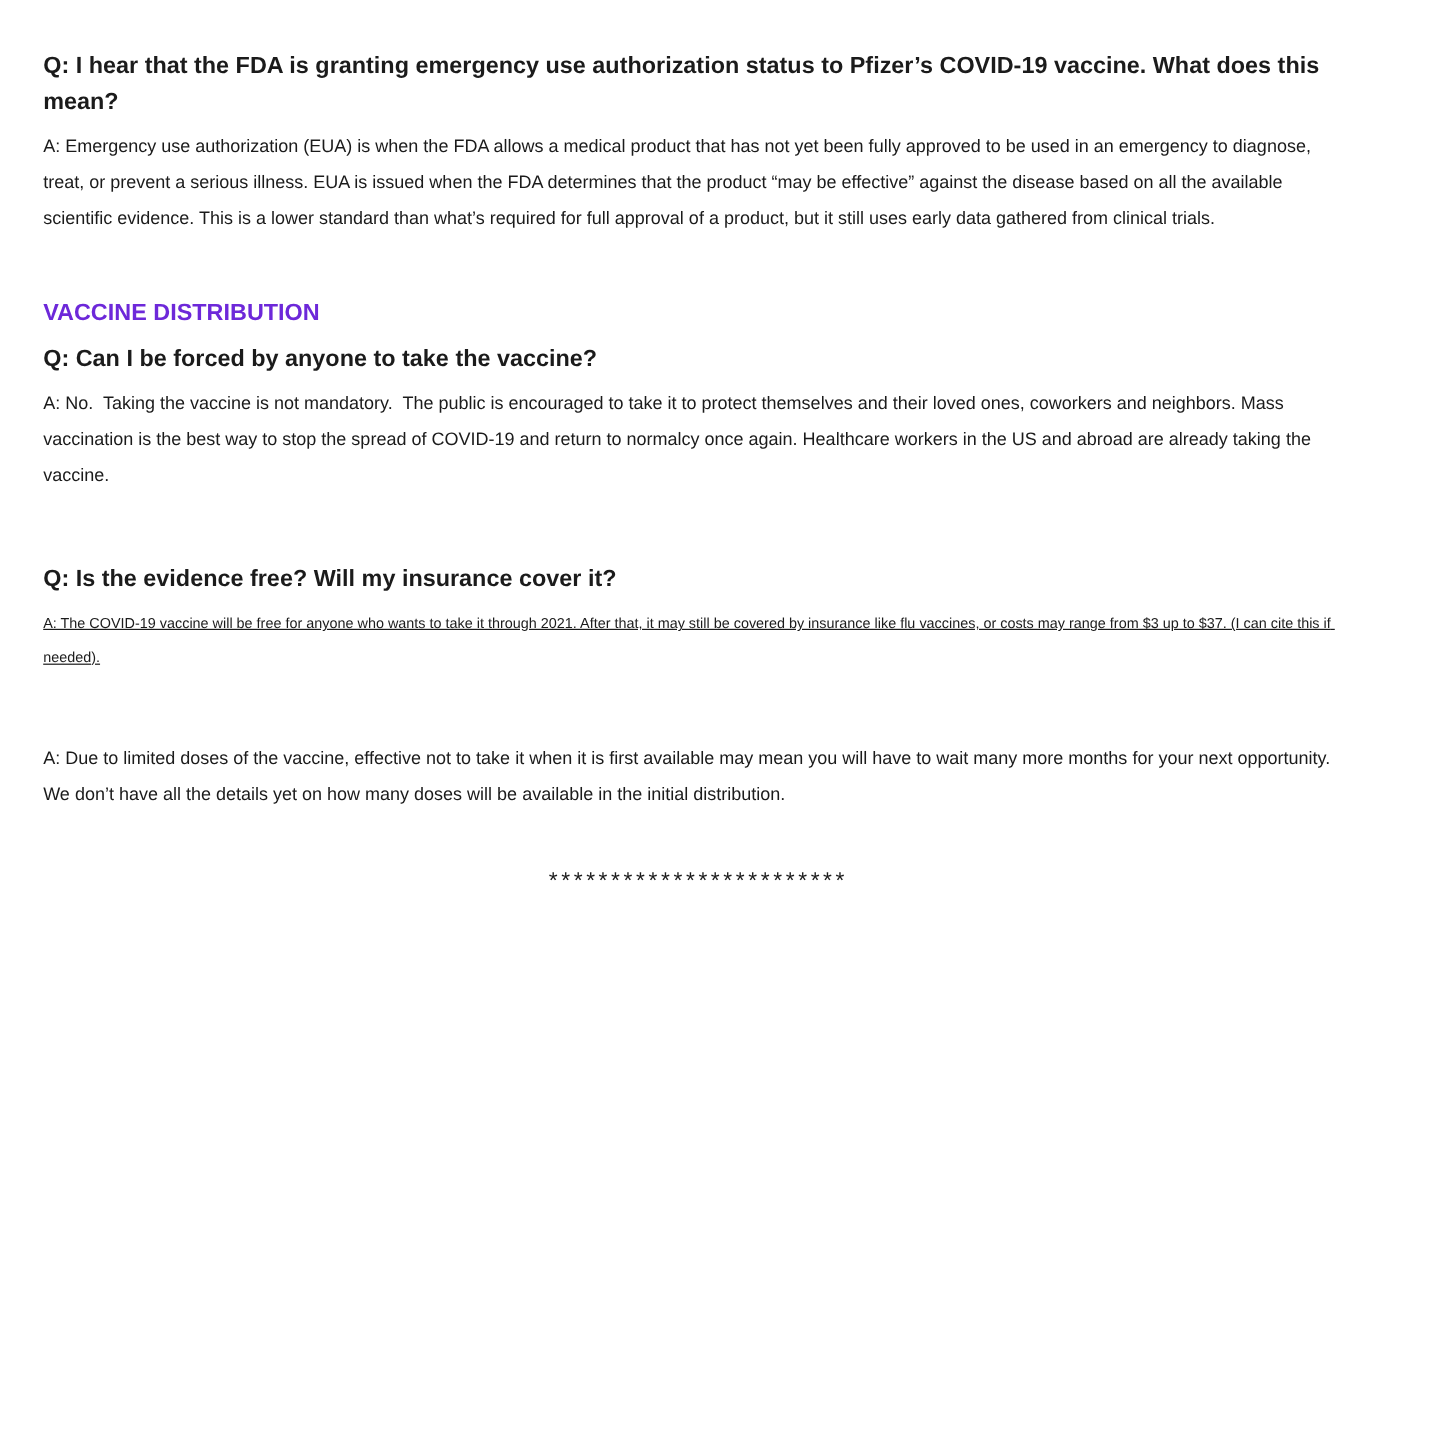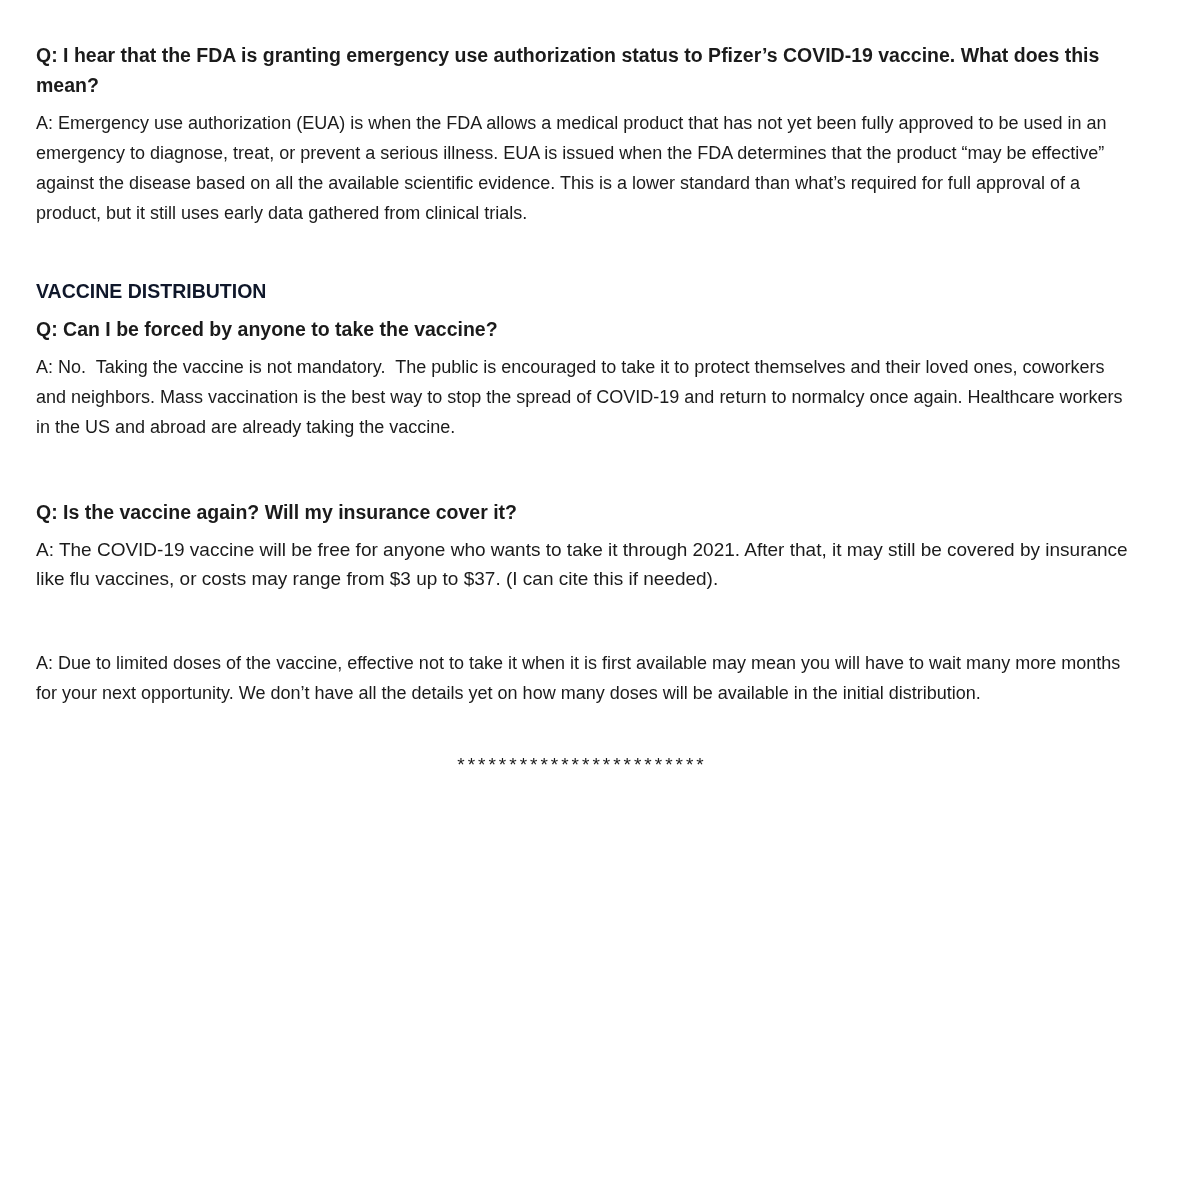--- a/index.html
+++ b/index.html
@@ -26,7 +26,7 @@
     white-space: pre-wrap;
   }
   .answer {
-    font-size: 18px;
+    font-size: 15px;
     font-weight: normal;
     line-height: 30px;
     margin: 8px 0 0 0;

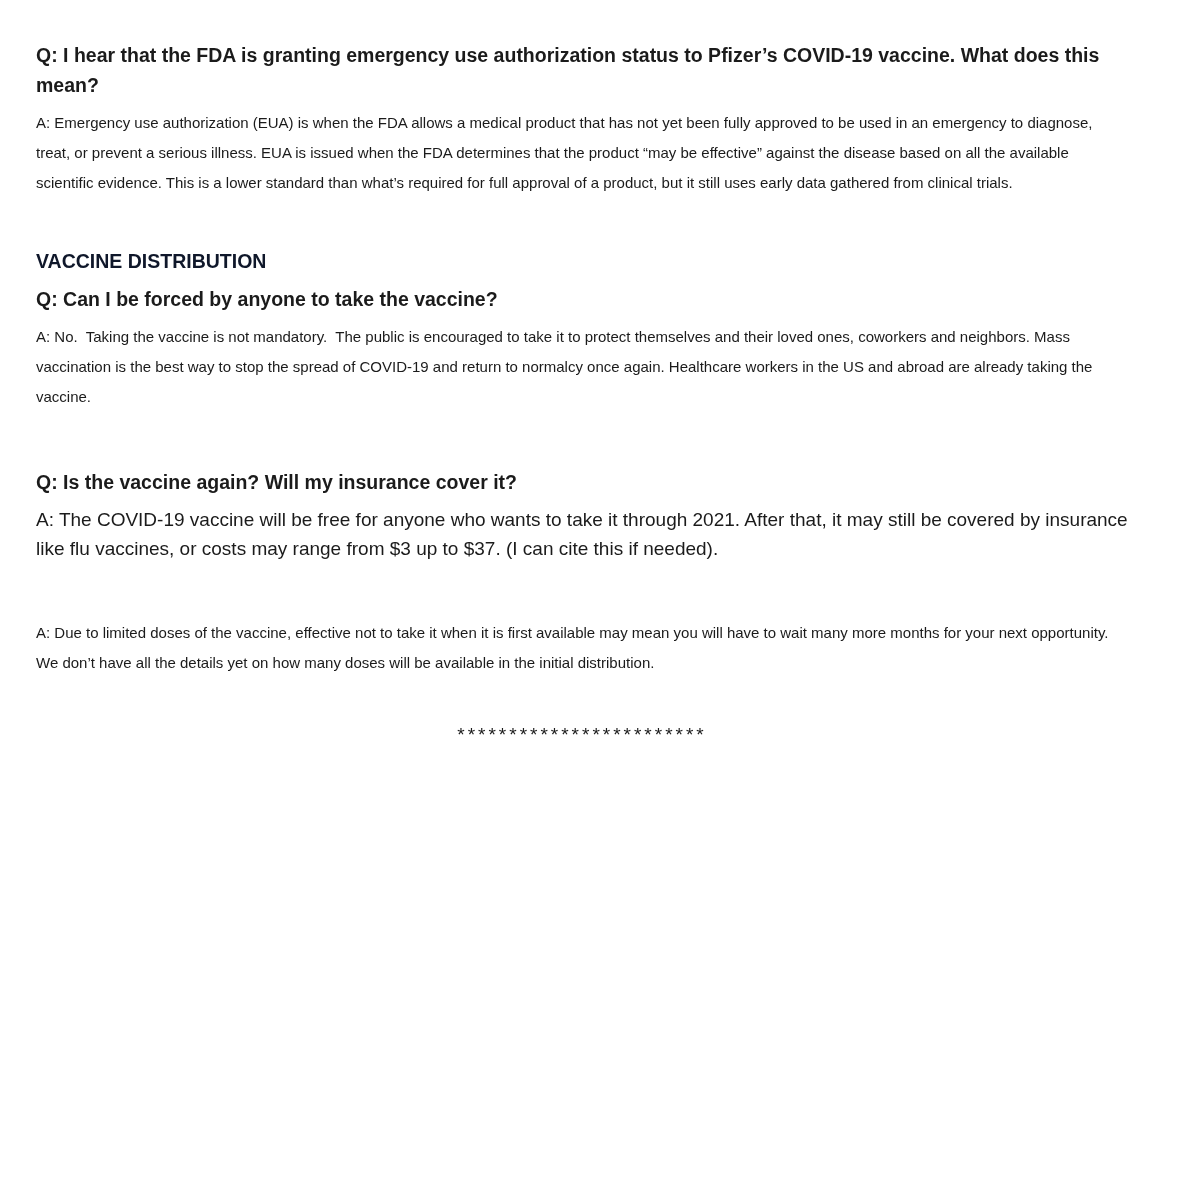--- a/index.html
+++ b/index.html
@@ -40,7 +40,7 @@
     font-size: 19.5px;
     font-weight: bold;
     line-height: 30px;
-    color: #0f172a;
+    color: #6d28d9;
     margin: 0;
   }
   .qa-block { margin: 0; }

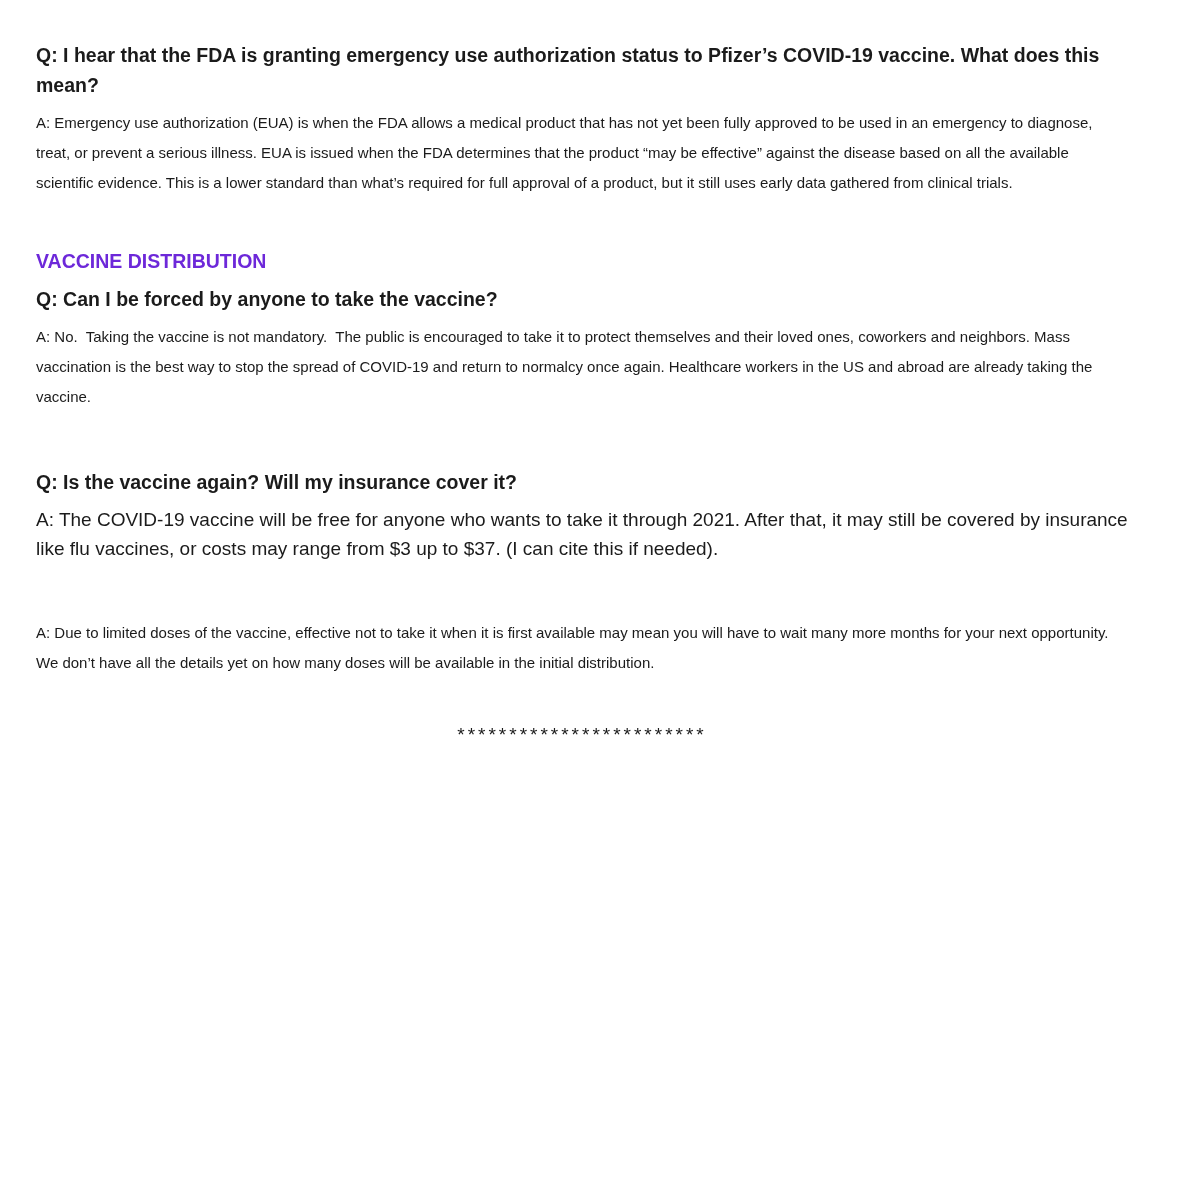--- a/index.html
+++ b/index.html
@@ -73,7 +73,7 @@
   </div>
 
   <div class="qa-block gap-xlarge">
-    <p class="question">Q: Is the vaccine again? Will my insurance cover it?</p>
+    <p class="question">Q: Is the evidence free? Will my insurance cover it?</p>
     <p class="answer small">A: The COVID-19 vaccine will be free for anyone who wants to take it through 2021. After that, it may still be covered by insurance like flu vaccines, or costs may range from $3 up to $37. (I can cite this if needed).</p>
   </div>
 

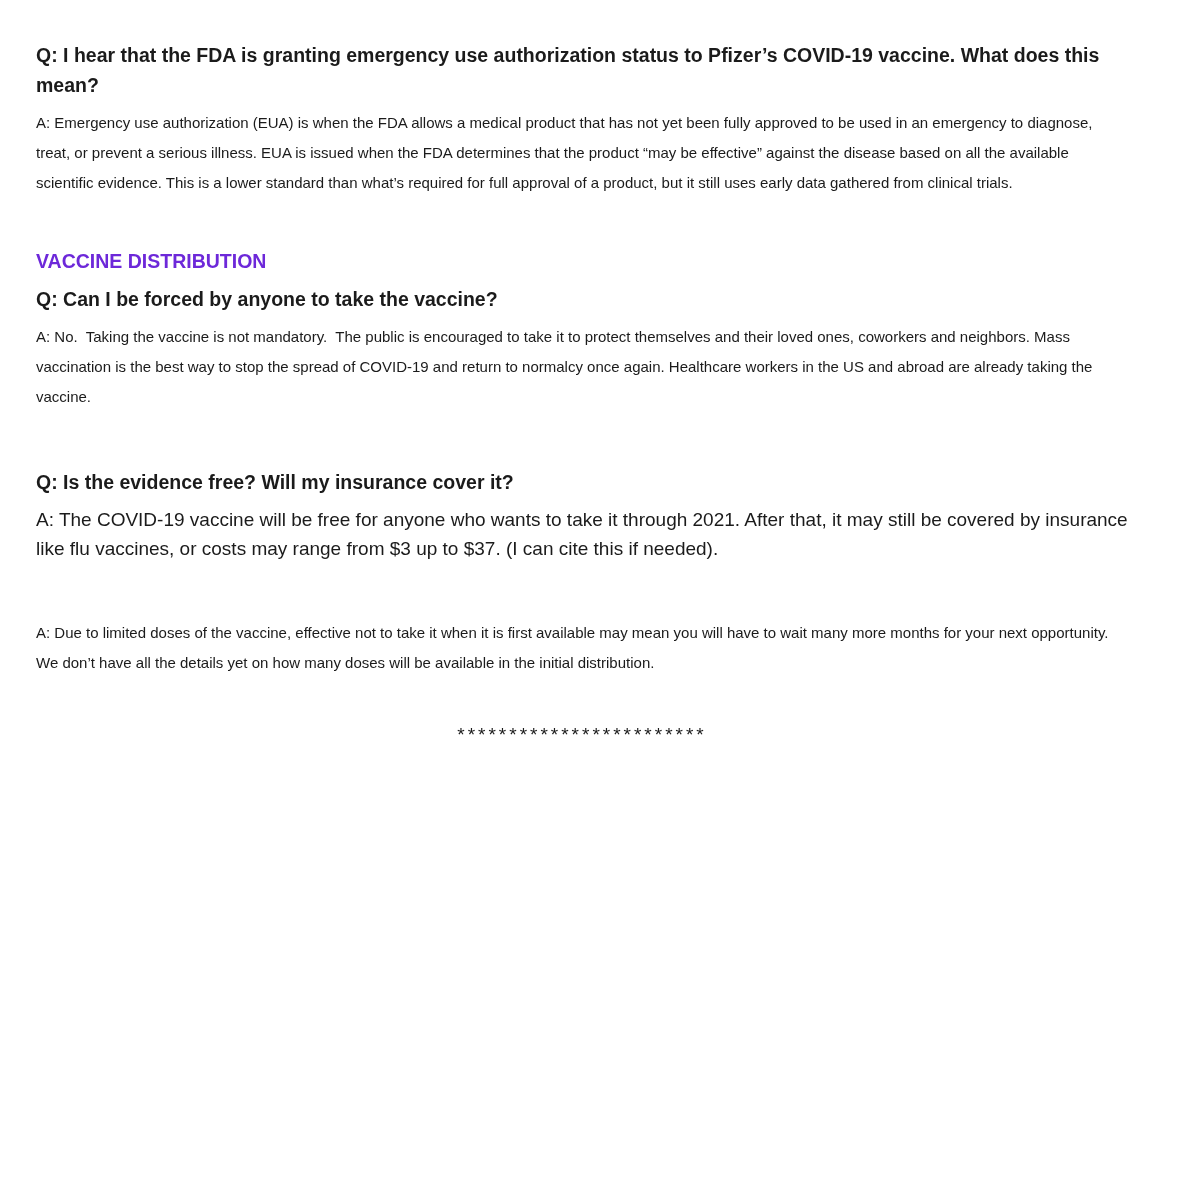--- a/index.html
+++ b/index.html
@@ -33,8 +33,9 @@
     white-space: pre-wrap;
   }
   .answer.small {
-    font-size: 19px;
+    font-size: 12px;
     line-height: 29px;
+    text-decoration: underline;
   }
   .section-heading {
     font-size: 19.5px;

